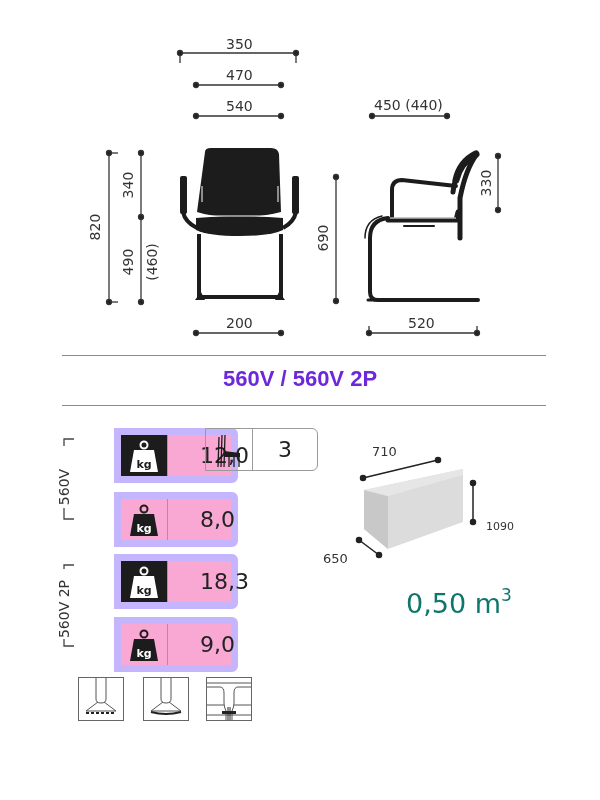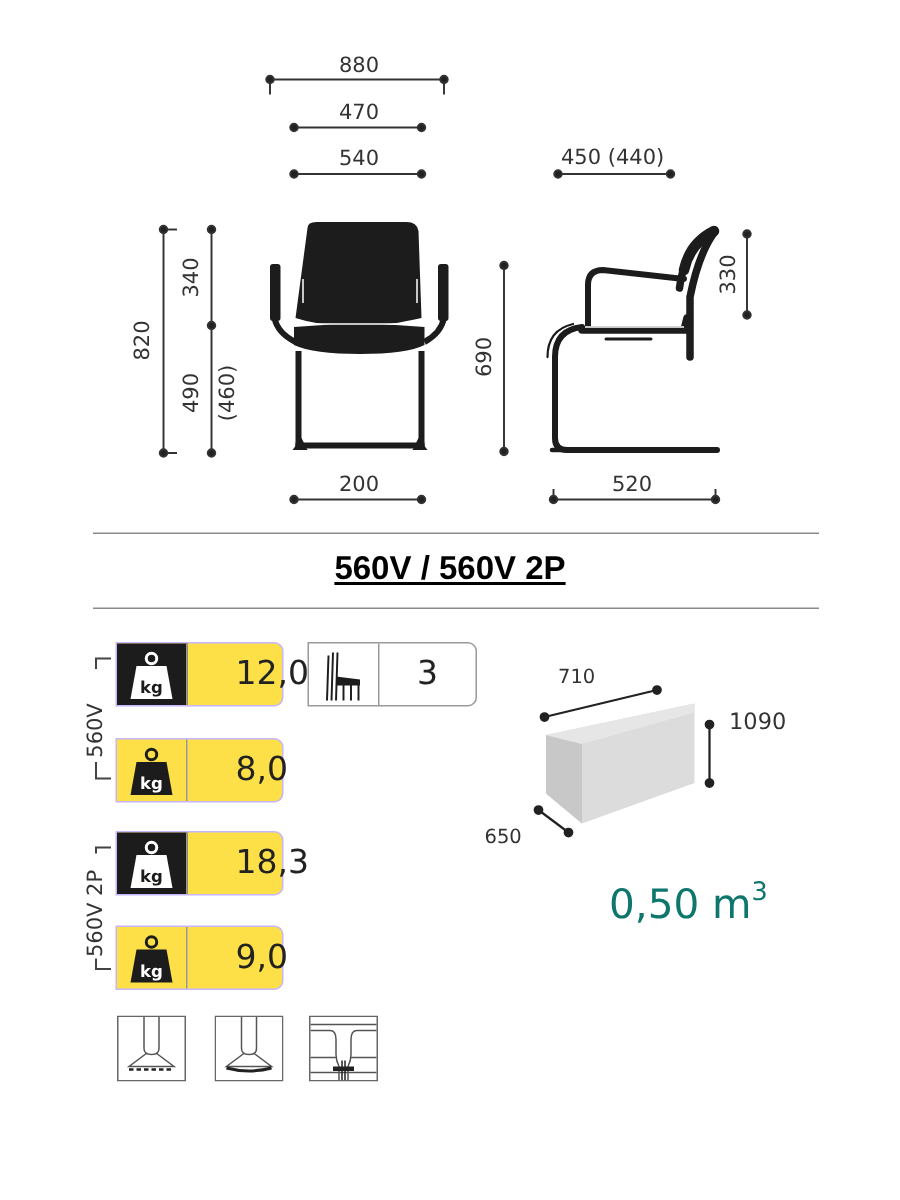--- a/index.html
+++ b/index.html
@@ -69,7 +69,7 @@
     </g>
   </svg>
 
-  <span class="dim-text" style="left:226px;top:36px">880</span>
+  <span class="dim-text" style="left:226px;top:36px">350</span>
   <span class="dim-text" style="left:226px;top:67px">470</span>
   <span class="dim-text" style="left:226px;top:98px">540</span>
   <span class="dim-text" style="left:226px;top:315px">200</span>

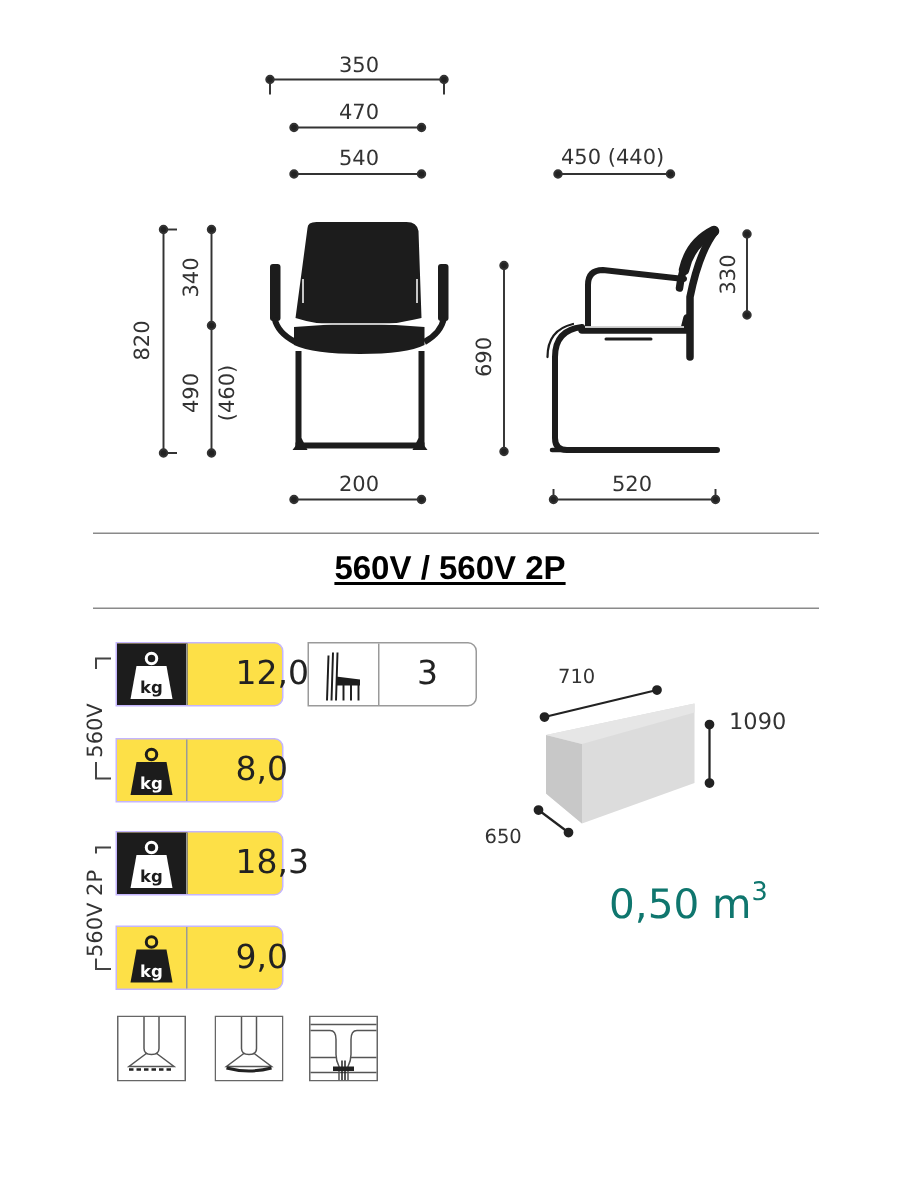--- a/index.html
+++ b/index.html
@@ -11,7 +11,7 @@
              transform: rotate(-90deg); transform-origin: center center; }
     .rule { position: absolute; left: 62px; width: 484px; height: 0; border-top: 1.5px solid #8a8a8a; }
     .title { position: absolute; left: 0; width: 600px; top: 366px; text-align: center;
-             font-family: "Liberation Sans", sans-serif; font-weight: bold; font-size: 22px; color: #000000; text-decoration: underline; }
+             font-family: "Liberation Sans", sans-serif; font-weight: bold; font-size: 22px; color: #6d28d9; }
     .wbox { position: absolute; width: 110px; height: 41px; border: 1px solid #c4b5fd;
             border-radius: 0 6px 6px 0; background: #fde047; }
     .wbox .ic { position: absolute; left: 0; top: 0; width: 46px; height: 41px;

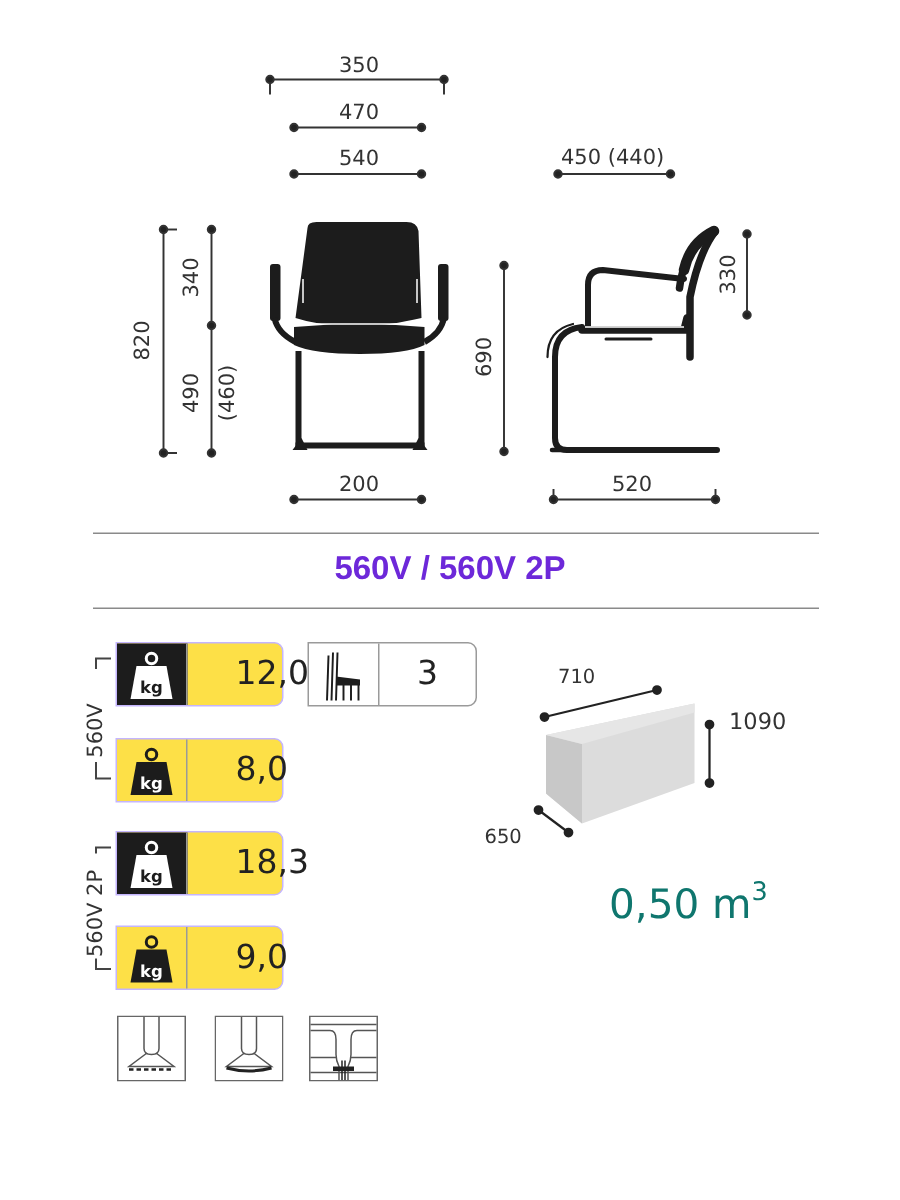--- a/index.html
+++ b/index.html
@@ -12,8 +12,8 @@
     .rule { position: absolute; left: 62px; width: 484px; height: 0; border-top: 1.5px solid #8a8a8a; }
     .title { position: absolute; left: 0; width: 600px; top: 366px; text-align: center;
              font-family: "Liberation Sans", sans-serif; font-weight: bold; font-size: 22px; color: #6d28d9; }
-    .wbox { position: absolute; width: 110px; height: 41px; border: 1px solid #c4b5fd;
-            border-radius: 0 6px 6px 0; background: #fde047; }
+    .wbox { position: absolute; width: 110px; height: 41px; border: 7px solid #c4b5fd;
+            border-radius: 0 6px 6px 0; background: #f9a8d4; margin-left: 37px; }
     .wbox .ic { position: absolute; left: 0; top: 0; width: 46px; height: 41px;
                 border-right: 1px solid #9a9a9a; }
     .wbox .ic.dark { background: #1c1c1c; }

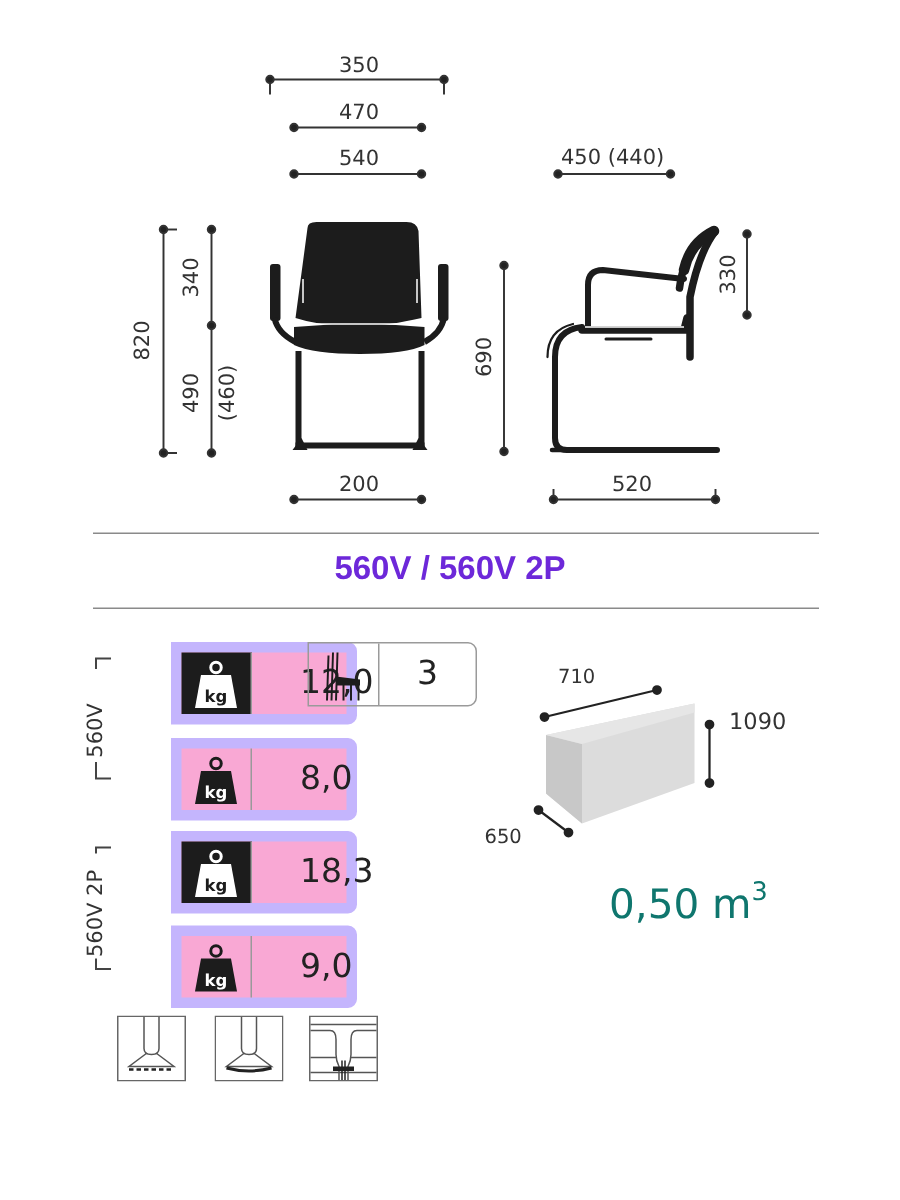--- a/index.html
+++ b/index.html
@@ -251,7 +251,7 @@
   </g>
 </svg>
 <span class="dim-text" style="left:372px;top:444px;font-size:13px">710</span>
-<span class="dim-text" style="left:486px;top:472px;font-size:15px">1090</span>
+<span class="dim-text" style="left:486px;top:520px;font-size:11px">1090</span>
 <span class="dim-text" style="left:323px;top:551px;font-size:13px">650</span>
 
 <div class="volume">

